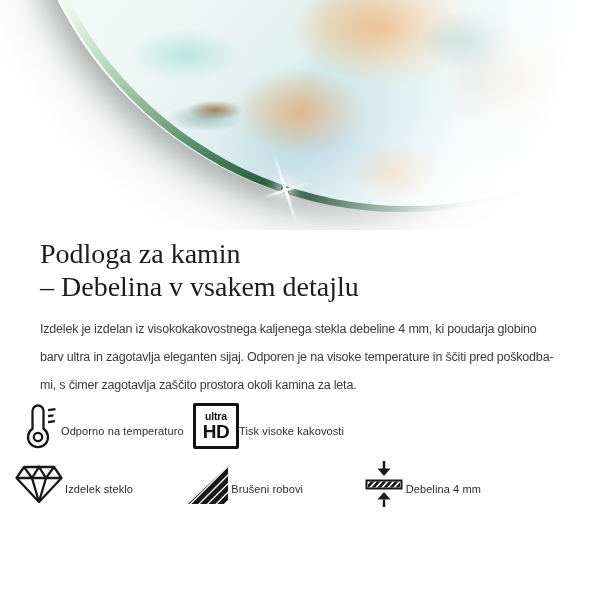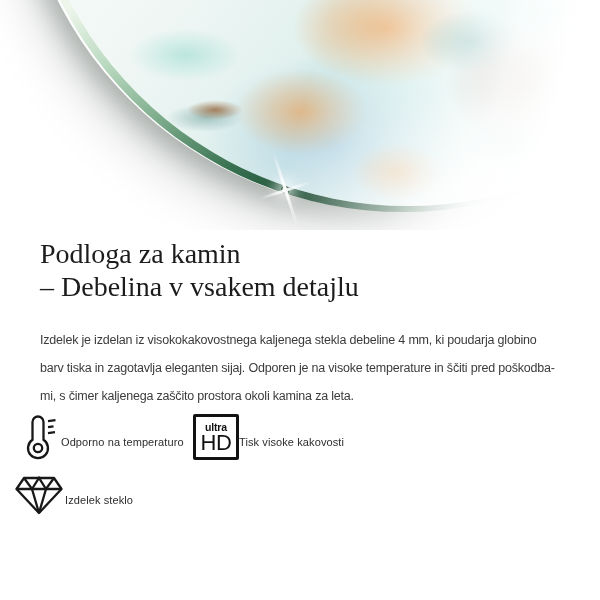--- a/index.html
+++ b/index.html
@@ -58,7 +58,7 @@
   h1 { margin-top:7px; font-family:"Liberation Serif","DejaVu Serif",serif;
        font-weight:400; font-size:28px; line-height:33px; color:#1c1c1c; }
   h1 span { display:block; }
-  .para { margin-top:23px; font-size:12.5px; line-height:28px; letter-spacing:-0.2px;
+  .para { margin-top:12px; font-size:12.5px; line-height:28px; letter-spacing:-0.2px;
           color:#3b3b3b; }
   .pline { white-space:nowrap; }
 

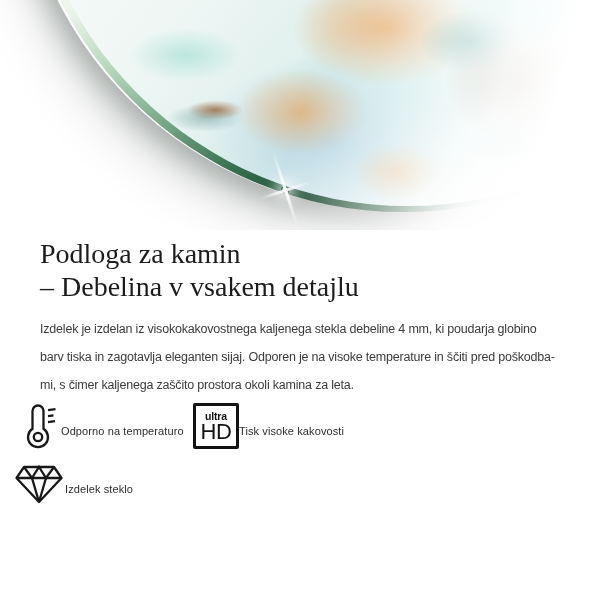--- a/index.html
+++ b/index.html
@@ -98,7 +98,7 @@
     </h1>
     <div class="para">
       <div class="pline">Izdelek je izdelan iz visokokakovostnega kaljenega stekla debeline 4 mm, ki poudarja globino</div>
-      <div class="pline">barv tiska in zagotavlja eleganten sijaj. Odporen je na visoke temperature in ščiti pred poškodba-</div>
+      <div class="pline">barv ultra in zagotavlja eleganten sijaj. Odporen je na visoke temperature in ščiti pred poškodba-</div>
       <div class="pline">mi, s čimer kaljenega zaščito prostora okoli kamina za leta.</div>
     </div>
   </section>

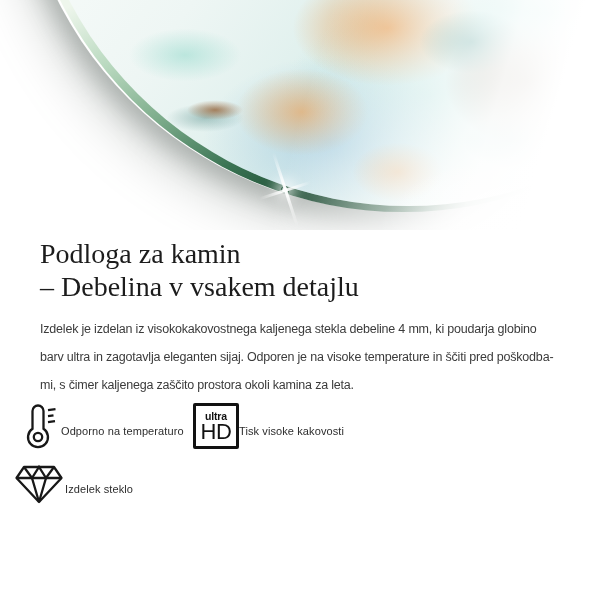--- a/index.html
+++ b/index.html
@@ -99,7 +99,7 @@
     <div class="para">
       <div class="pline">Izdelek je izdelan iz visokokakovostnega kaljenega stekla debeline 4 mm, ki poudarja globino</div>
       <div class="pline">barv ultra in zagotavlja eleganten sijaj. Odporen je na visoke temperature in ščiti pred poškodba-</div>
-      <div class="pline">mi, s čimer kaljenega zaščito prostora okoli kamina za leta.</div>
+      <div class="pline">mi, s čimer zagotavlja zaščito prostora okoli kamina za leta.</div>
     </div>
   </section>
 

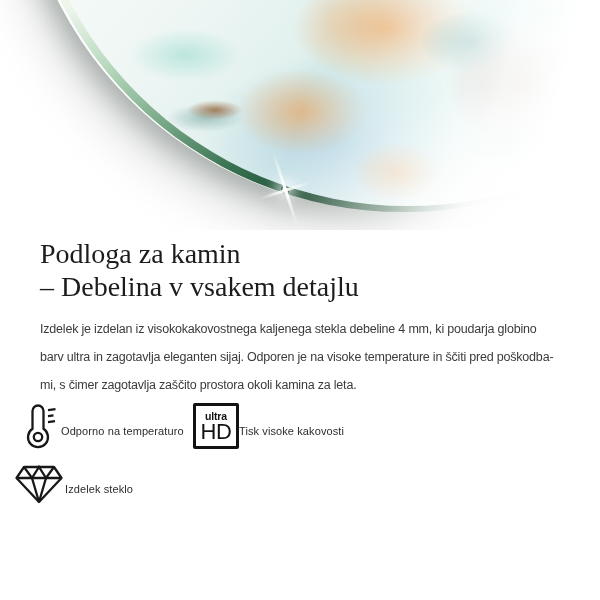--- a/index.html
+++ b/index.html
@@ -76,7 +76,7 @@
          display:flex; flex-direction:column; align-items:center; justify-content:center;
          color:#121212; }
   .uhd-top { font-size:10.5px; line-height:11px; font-weight:700; letter-spacing:-.2px; }
-  .uhd-bottom { font-size:22px; line-height:19px; font-weight:400; letter-spacing:-.5px; }
+  .uhd-bottom { font-size:19px; line-height:19px; font-weight:700; letter-spacing:-.5px; }
 </style>
 </head>
 <body>

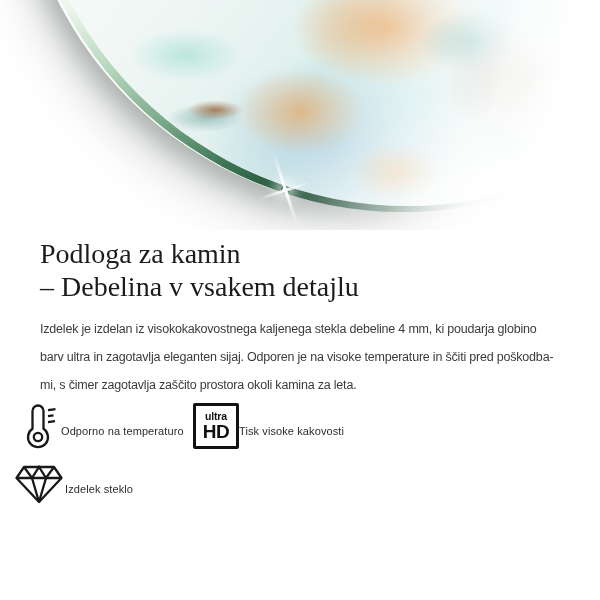--- a/index.html
+++ b/index.html
@@ -143,6 +143,21 @@
         <div class="feat-label">Izdelek steklo</div>
       </div>
 
+      <div class="feat">
+        <div class="icon-box">
+          <svg width="44" height="42" viewBox="0 0 46 44">
+            <defs>
+              <clipPath id="triClip">
+                  <path d="M1 43 L43 3 L43 43 Z"></path>
+                </clipPath>
+            </defs>
+            <g clip-path="url(#triClip)" stroke-width="5">
+              <path d="M-4 46 L46 -4 M5 46 L46 5 M14 46 L46 14 M23 46 L46 23 M32 46 L46 32"></path>
+            </g>
+          </svg>
+        </div>
+        <div class="feat-label">Brušeni robovi</div>
+      </div>
 
 
     </div>

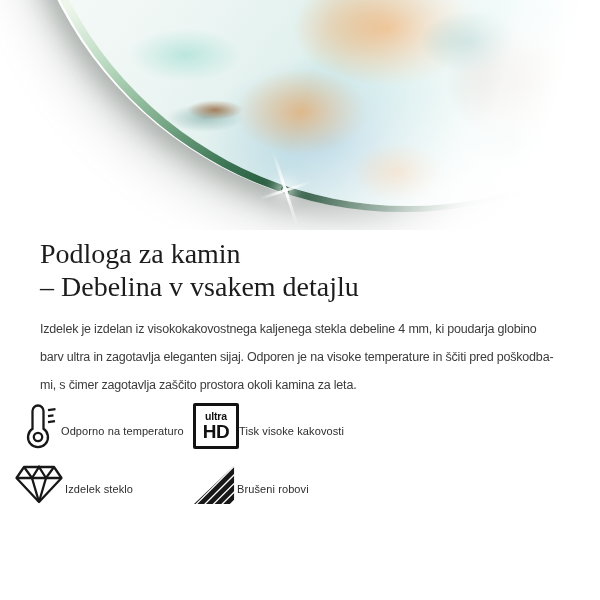--- a/index.html
+++ b/index.html
@@ -159,6 +159,26 @@
         <div class="feat-label">Brušeni robovi</div>
       </div>
 
+      <div class="feat">
+        <div class="icon-box">
+          <svg width="44" height="48" viewBox="0 0 44 48">
+            <defs>
+              <clipPath id="barClip">
+                  <rect x="6" y="21.5" width="32" height="6"></rect>
+                </clipPath>
+            </defs>
+            <path d="M22 1 V9" stroke-width="2.5"></path>
+            <path d="M15.5 8.5 H28.5 L22 16 Z" fill="#181818" stroke="none"></path>
+            <rect x="4.5" y="20.5" width="35" height="8" stroke-width="2"></rect>
+            <g clip-path="url(#barClip)" stroke-width="2.8">
+              <path d="M3 30 L12 20 M9 30 L18 20 M15 30 L24 20 M21 30 L30 20 M27 30 L36 20 M33 30 L42 20"></path>
+            </g>
+            <path d="M15.5 40 H28.5 L22 32.5 Z" fill="#181818" stroke="none" transform="translate(0,-0.5) scale(1,1)"></path>
+            <path d="M22 39.5 V47" stroke-width="2.5"></path>
+          </svg>
+        </div>
+        <div class="feat-label">Debelina 4 mm</div>
+      </div>
 
     </div>
   </section>

